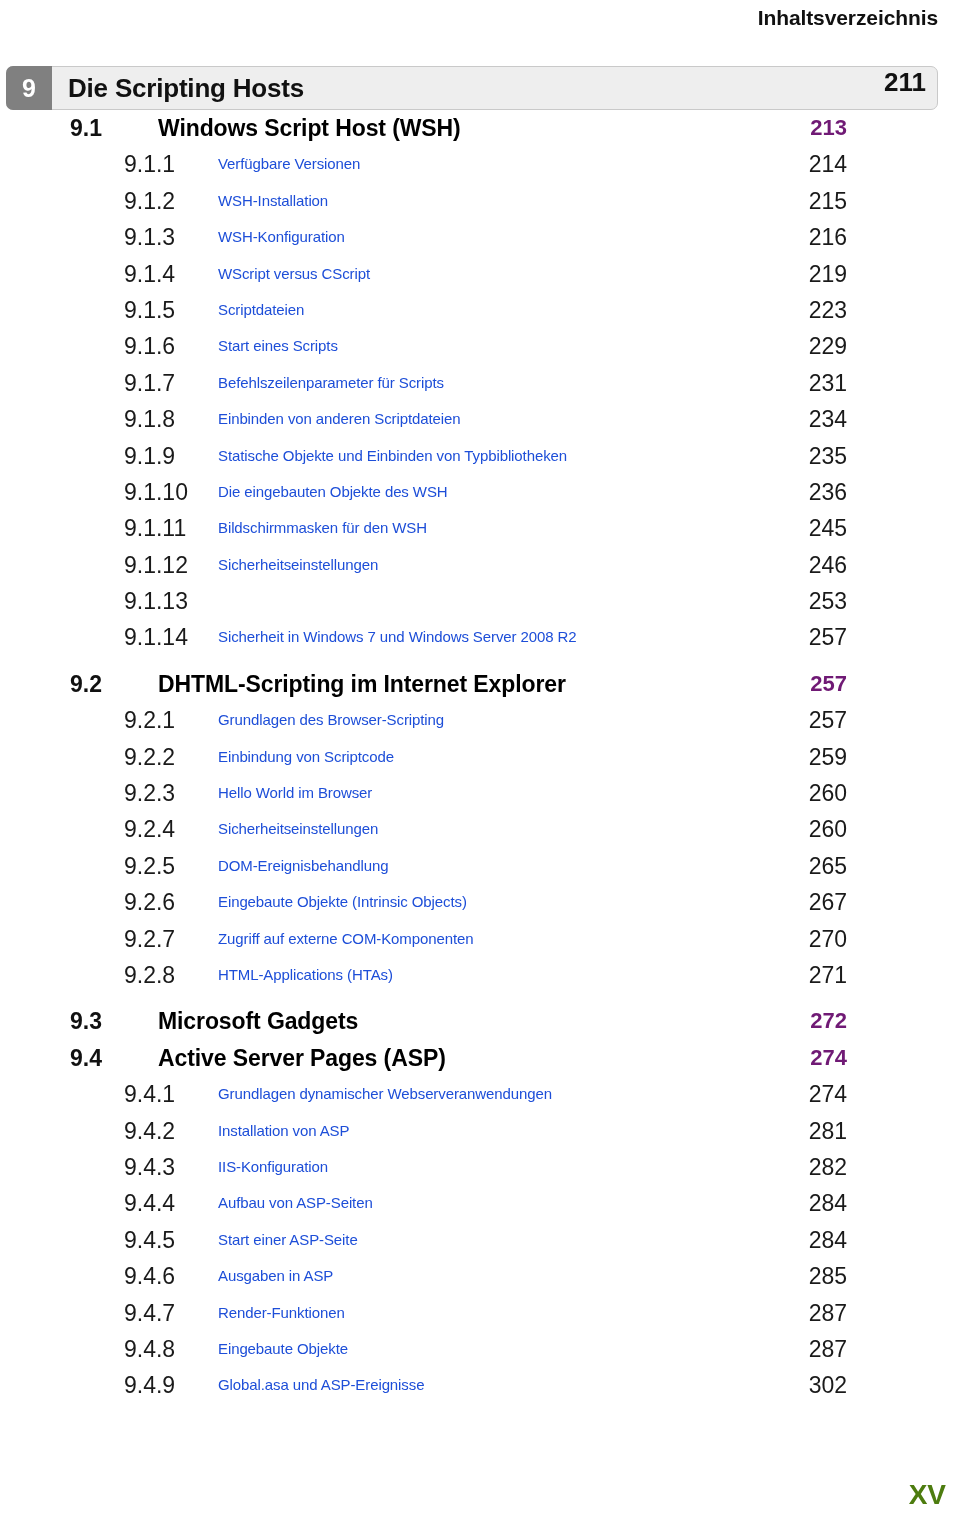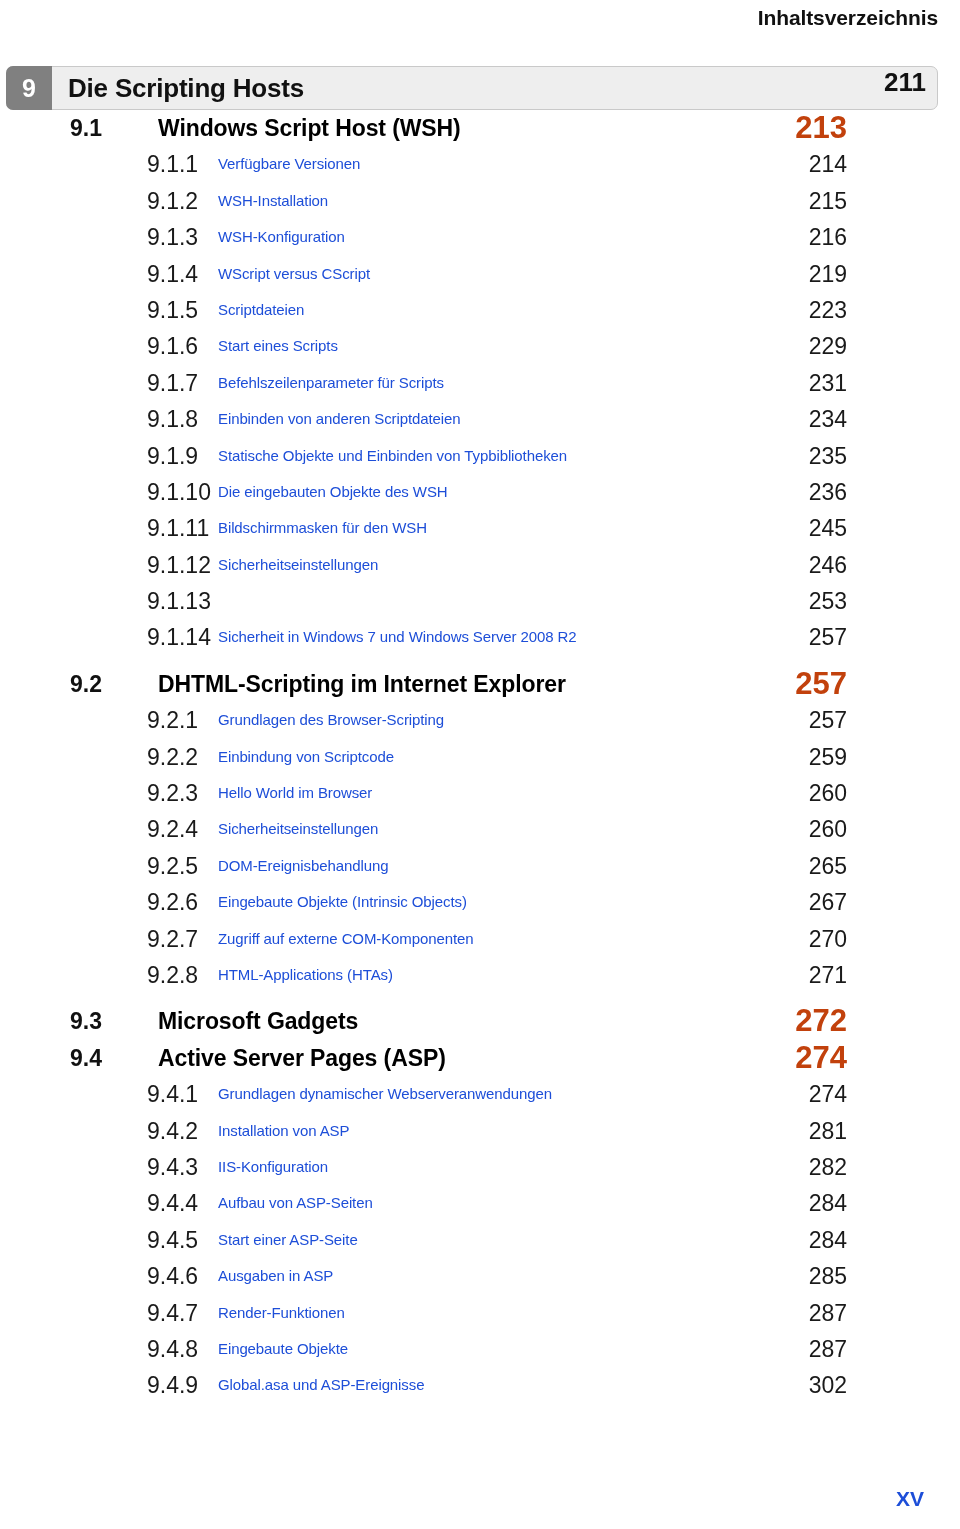--- a/index.html
+++ b/index.html
@@ -122,7 +122,7 @@
   
   .lvl2 .num   { left: 70px;  font-size: 23px; font-weight: bold; color: #111111; }
   .lvl2 .title { left: 130px; font-size: 23px; font-weight: bold; color: #000000; letter-spacing: -0.1px; margin-left: 28px; }
-  .lvl2 .page  { font-size: 31px; font-weight: bold; color: #c2410c; }
+  .lvl2 .page  { font-size: 22px; font-weight: bold; color: #701a75; }
 
   
   .lvl3 .num   { left: 147px; font-size: 23px; font-weight: normal; color: #1a1a1a; }

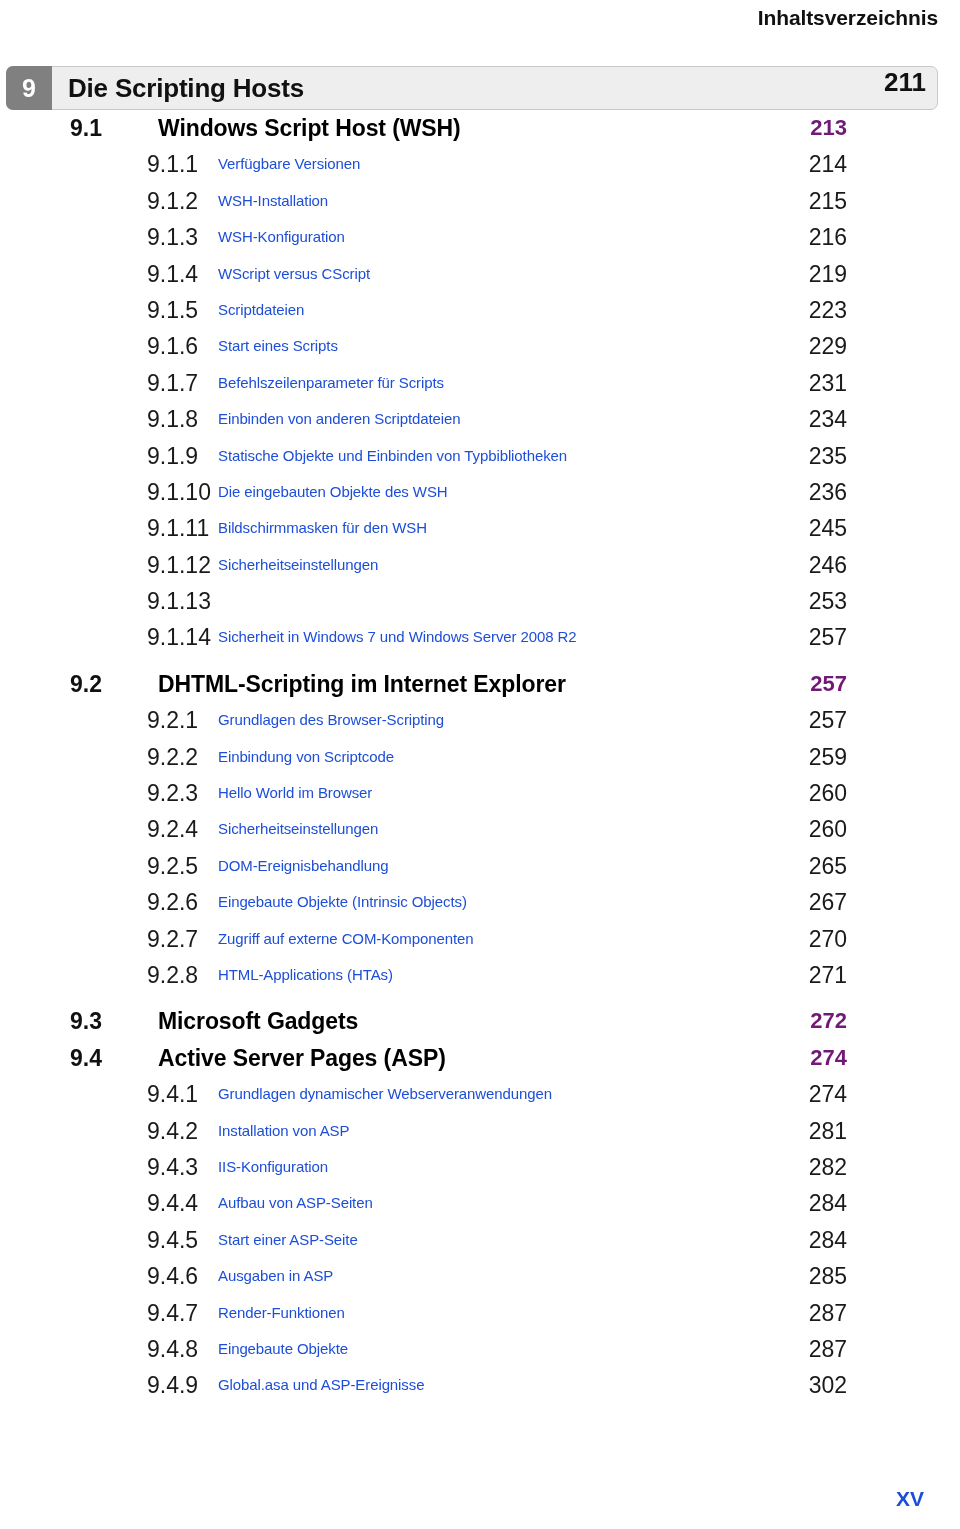--- a/index.html
+++ b/index.html
@@ -125,7 +125,7 @@
   .lvl2 .page  { font-size: 22px; font-weight: bold; color: #701a75; }
 
   
-  .lvl3 .num   { left: 147px; font-size: 23px; font-weight: normal; color: #1a1a1a; }
+  .lvl3 .num   { left: 124px; font-size: 23px; font-weight: normal; color: #1a1a1a; }
   .lvl3 .title { left: 218px; font-size: 15px; font-weight: normal; color: #1d4ed8; letter-spacing: -0.1px; }
   .lvl3 .page  { font-size: 23px; font-weight: normal; color: #1a1a1a; }
 

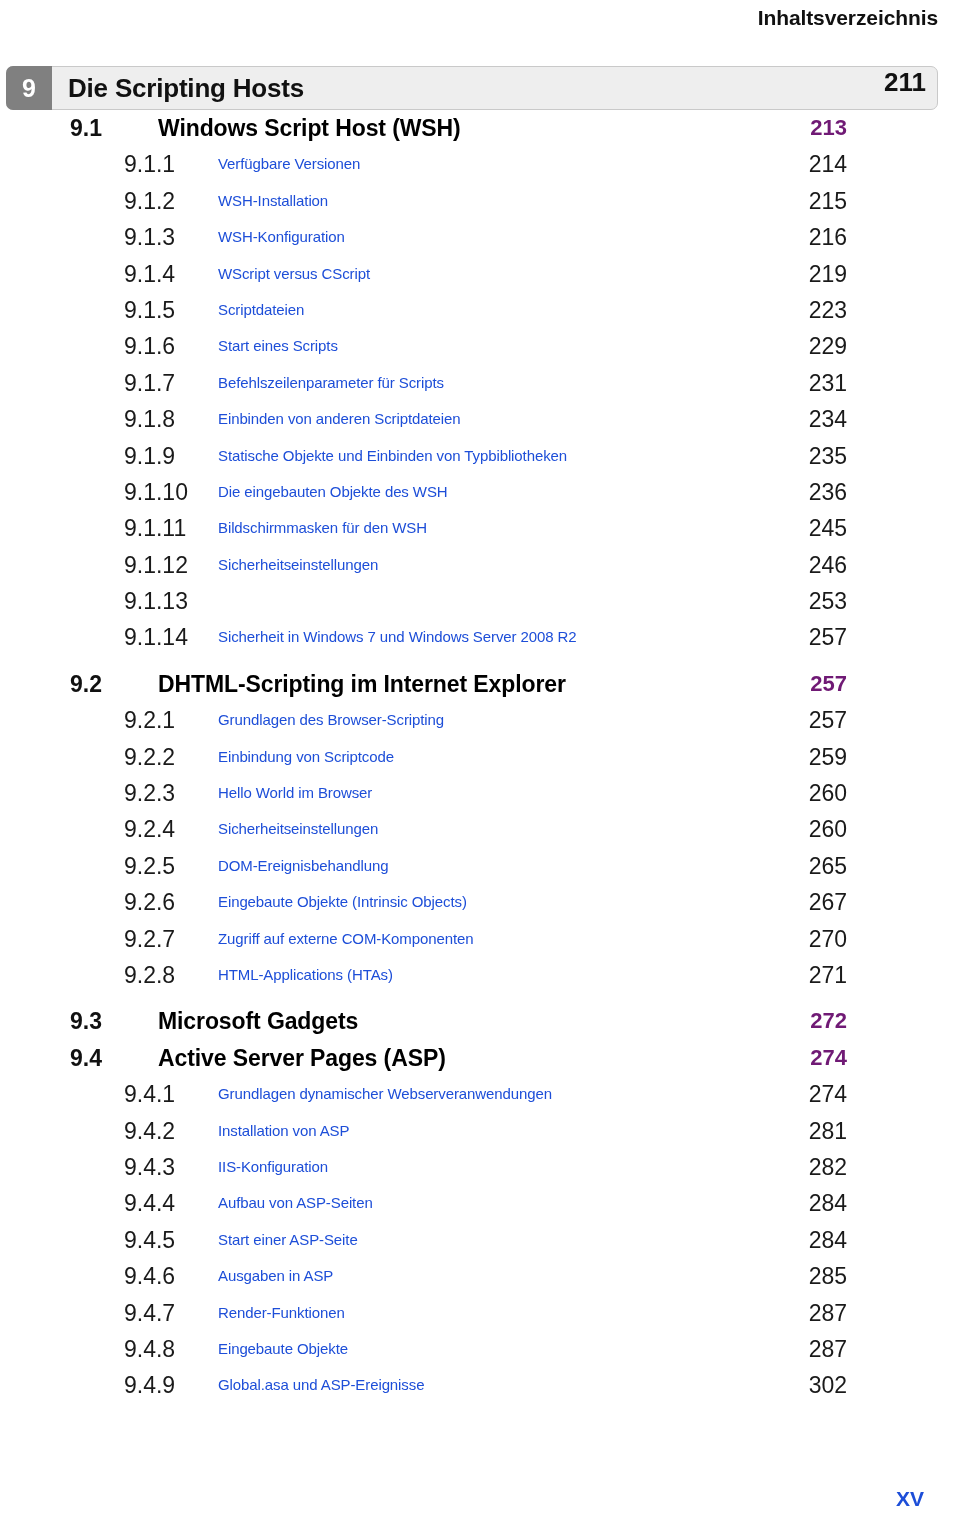--- a/index.html
+++ b/index.html
@@ -138,11 +138,11 @@
   
   .folio {
     position: absolute;
-    right: 36px;
+    right: 14px;
     bottom: 18px;
-    font-size: 21px;
-    font-weight: bold;
-    color: #1d4ed8;
+    font-size: 28px;
+    font-weight: bold;
+    color: #4d7c0f;
   }
 </style>
 </head>

